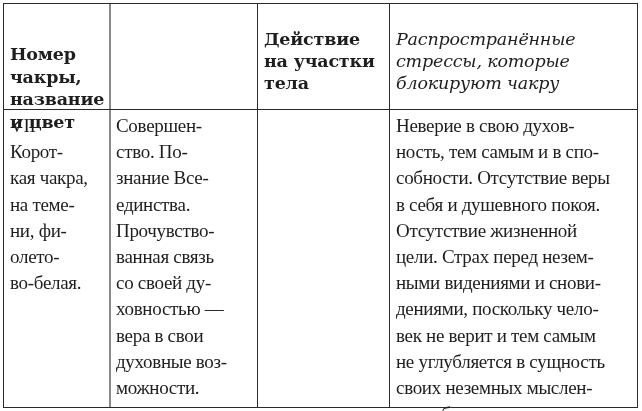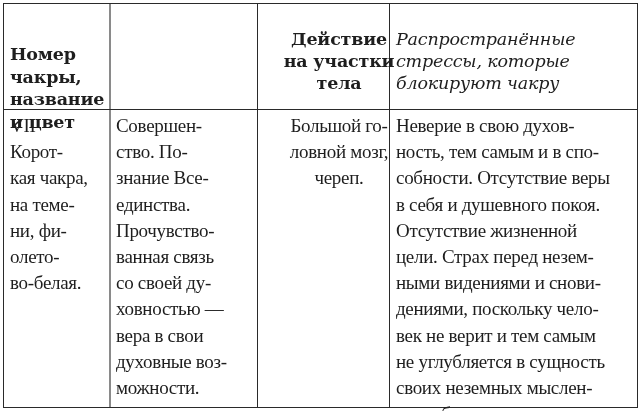--- a/index.html
+++ b/index.html
@@ -31,7 +31,7 @@
   }
   .c1 { left: 6px; width: 102px; }
   .c2 { left: 112px; width: 140px; }
-  .c3 { left: 272px; width: 126px; text-align: center; }
+  .c3 { left: 260px; width: 126px; }
   .c4 { left: 392px; width: 240px; }
 </style>
 </head>

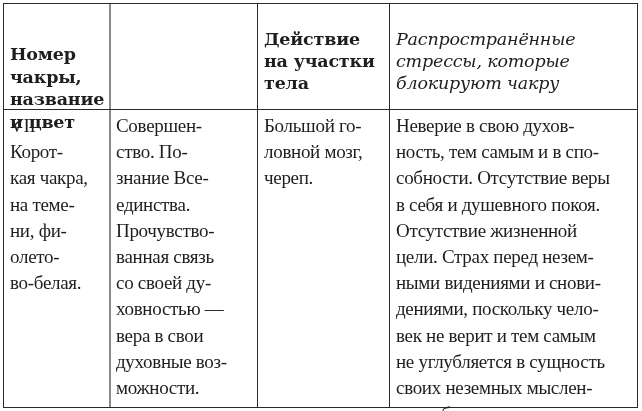--- a/index.html
+++ b/index.html
@@ -72,9 +72,6 @@
 вера в свои
 духовные воз-
 можности.</div>
-  <div class="cell body c3">Большой го-
-ловной мозг,
-череп.</div>
   <div class="cell body c4">Неверие в свою духов-
 ность, тем самым и в спо-
 собности. Отсутствие веры

